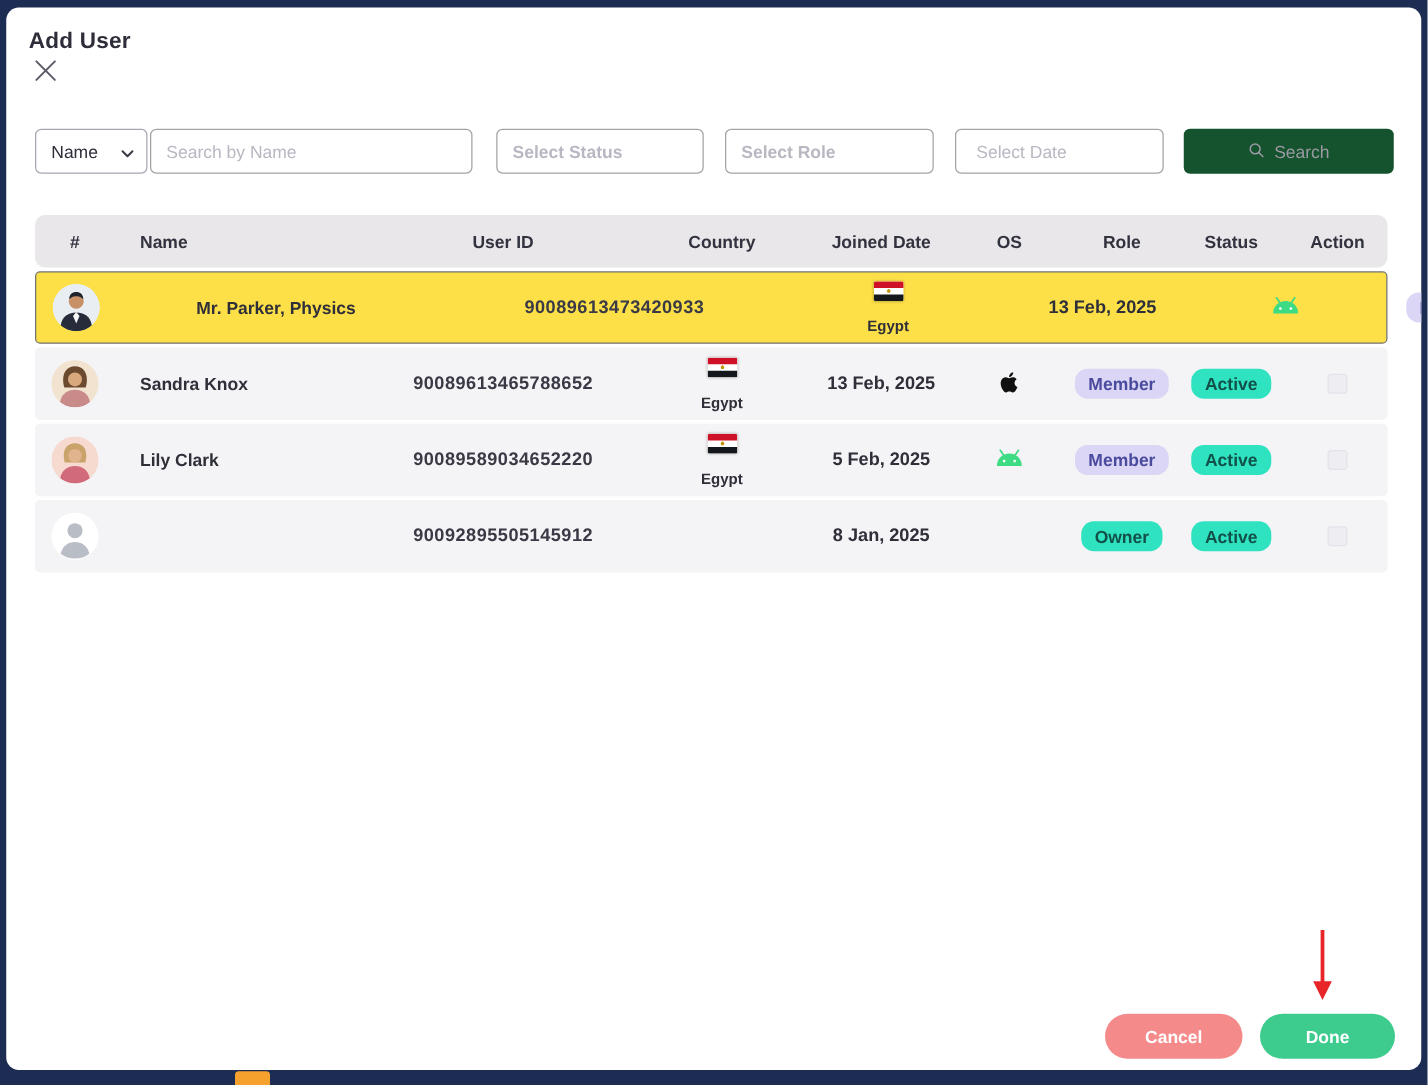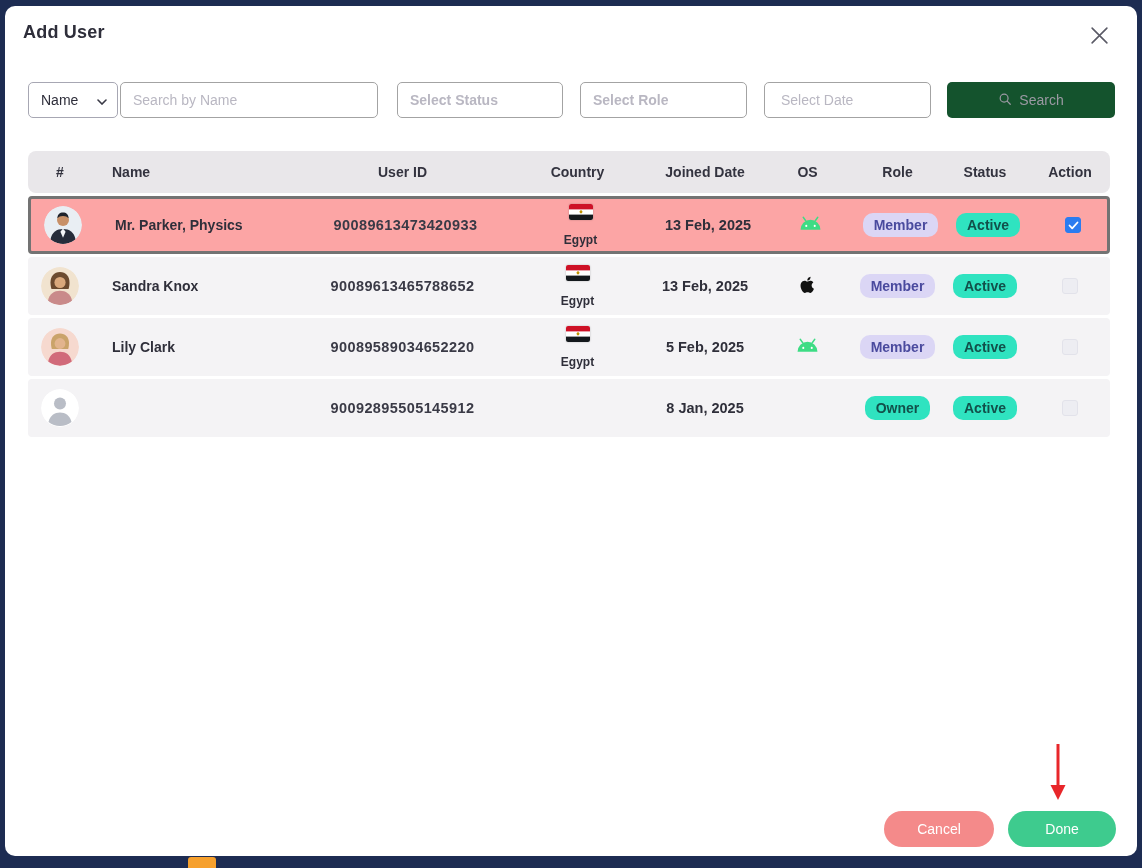--- a/index.html
+++ b/index.html
@@ -15,7 +15,7 @@
     background:#fff; border-radius:10px; overflow:hidden;
   }
   
-  .modal-header{ display:flex; justify-content:space-between; align-items:flex-start; padding:16px 24px 0 18px; }
+  .modal-header{ display:flex; justify-content:space-between; align-items:flex-start; padding:16px 24px 0 18px;flex-direction:column; }
   .modal-title{ font-size:18px; font-weight:600; color:#2e2e3a; letter-spacing:.2px; }
   .close-btn{ background:none; border:none; cursor:pointer; padding:4px; line-height:0; }
   

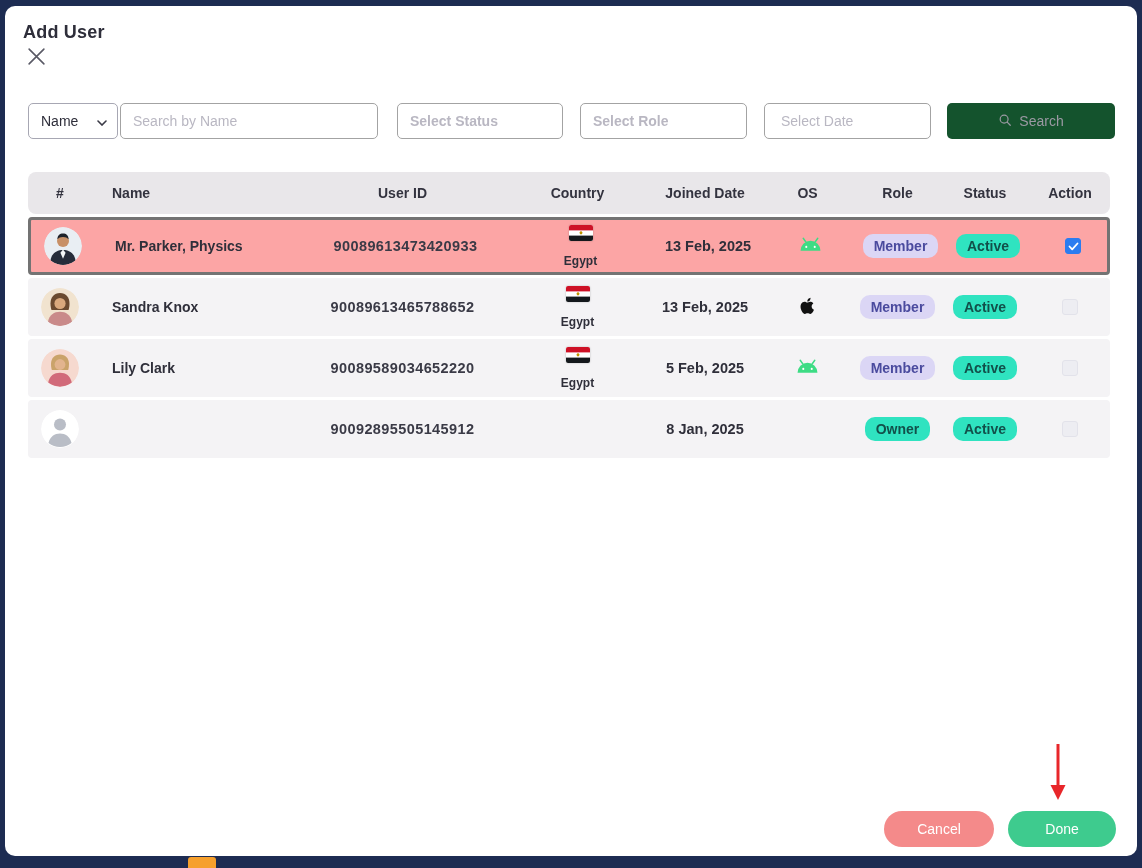--- a/index.html
+++ b/index.html
@@ -57,7 +57,7 @@
     height:58px; margin-top:3px; background:#f4f3f5; border-radius:4px;
     font-size:14px; color:#34343f;
   }
-  .row.highlighted{ background:#fca5a5; border:3px solid #737373; }
+  .row.highlighted{ background:#fde047; border:1px solid #737373;gap:44px; }
   .cell-center{ display:flex; justify-content:center; align-items:center; }
   .avatar{ width:38px; height:38px; border-radius:50%; overflow:hidden; display:block; }
   .name-cell{ padding-left:20px; font-weight:700; color:#2f2f3a; font-size:14px; }

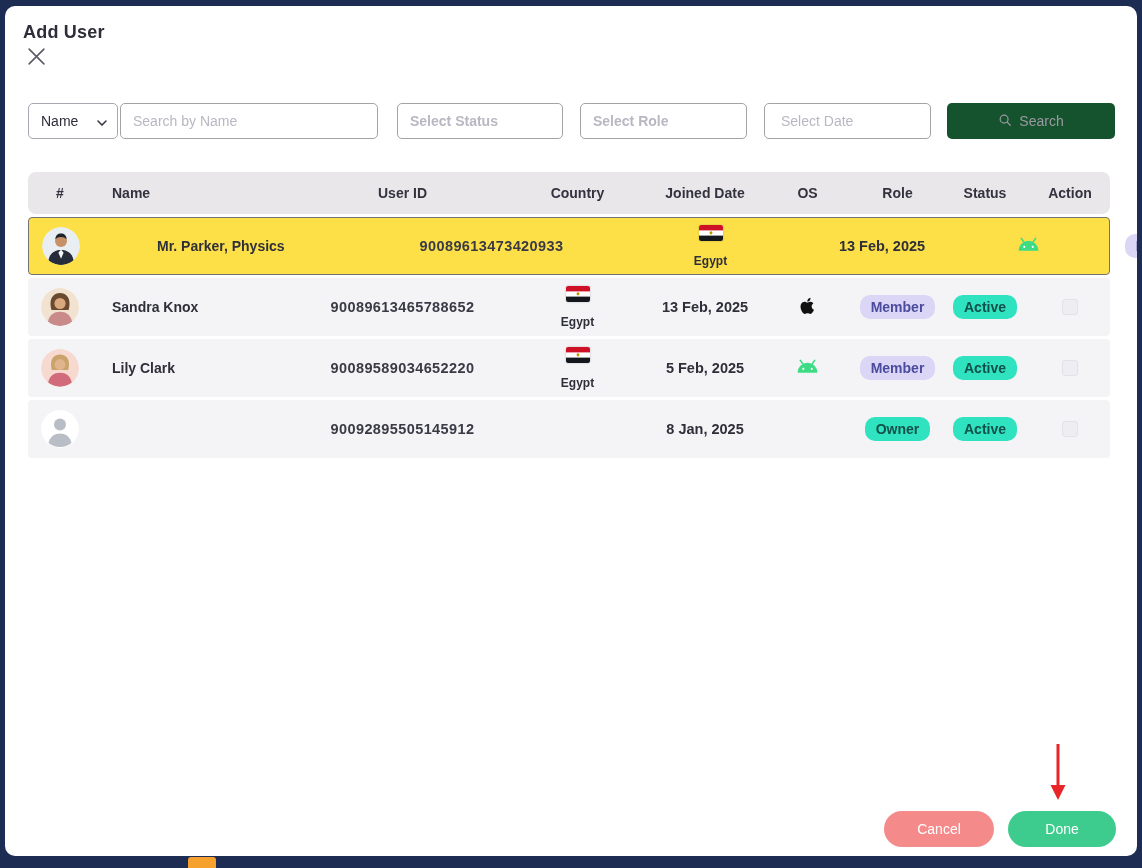--- a/index.html
+++ b/index.html
@@ -83,7 +83,7 @@
   .footer{ position:absolute; right:21px; bottom:9px; display:flex; gap:14px; }
   .btn{
     height:36px; border:none; border-radius:18px; color:#fff; font-size:14px;
-    font-weight:400; cursor:pointer; font-family:"Liberation Sans", sans-serif;
+    font-weight:700; cursor:pointer; font-family:"Liberation Sans", sans-serif;
   }
   .btn-cancel{ width:110px; background:#f48a8a; }
   .btn-done{ width:108px; background:#3ecb8e; }

